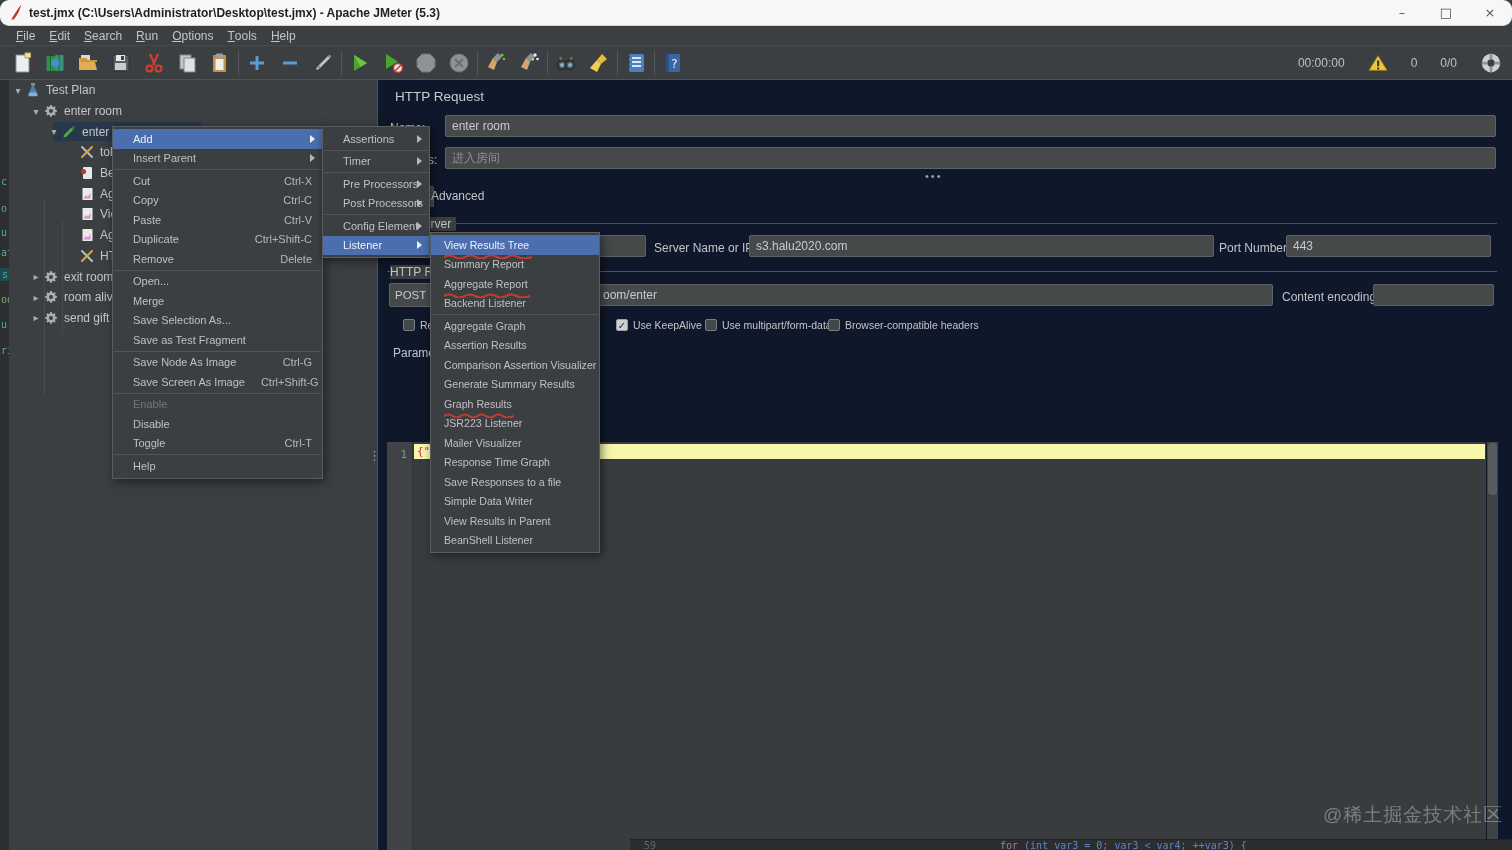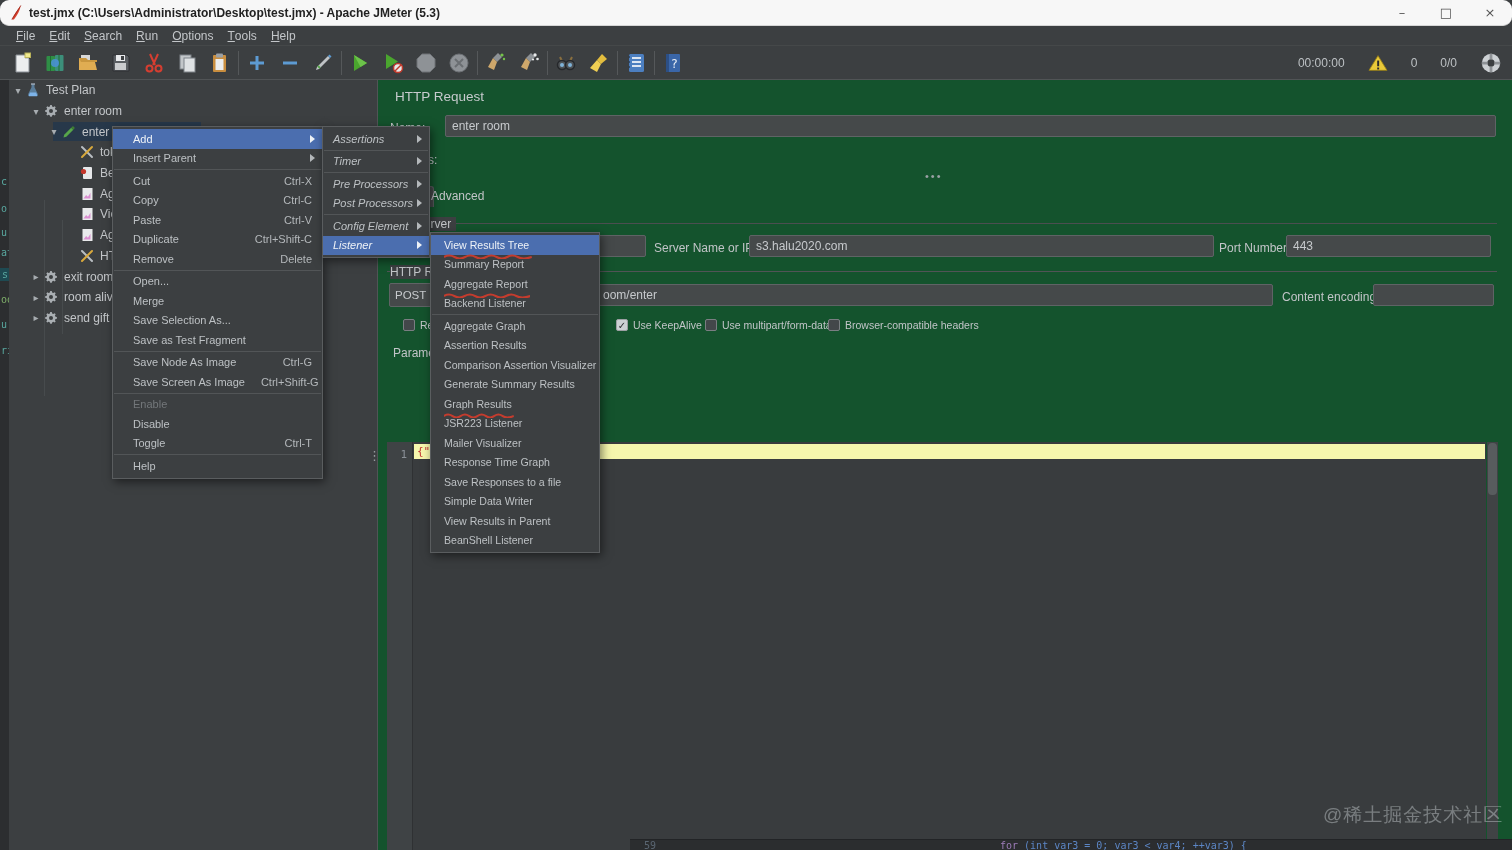--- a/index.html
+++ b/index.html
@@ -50,7 +50,7 @@
   .v-grip { position:absolute; left:368px; top:450px; width:10px; height:22px; z-index:5; color:#969b9f; font-size:13px; line-height:11px; text-align:center; font-family:"DejaVu Sans",sans-serif; }
 
   
-  .main { position:absolute; left:0; top:80px; width:1512px; height:770px; background:#14532d; z-index:1; }
+  .main { position:absolute; left:0; top:80px; width:1512px; height:770px; background:#0f172a; z-index:1; }
   .abs { position:absolute; }
   .lab { font-size:12px; color:#c2c5c8; white-space:nowrap; }
   .panel-title { font-size:13.5px; color:#c7cbce; }

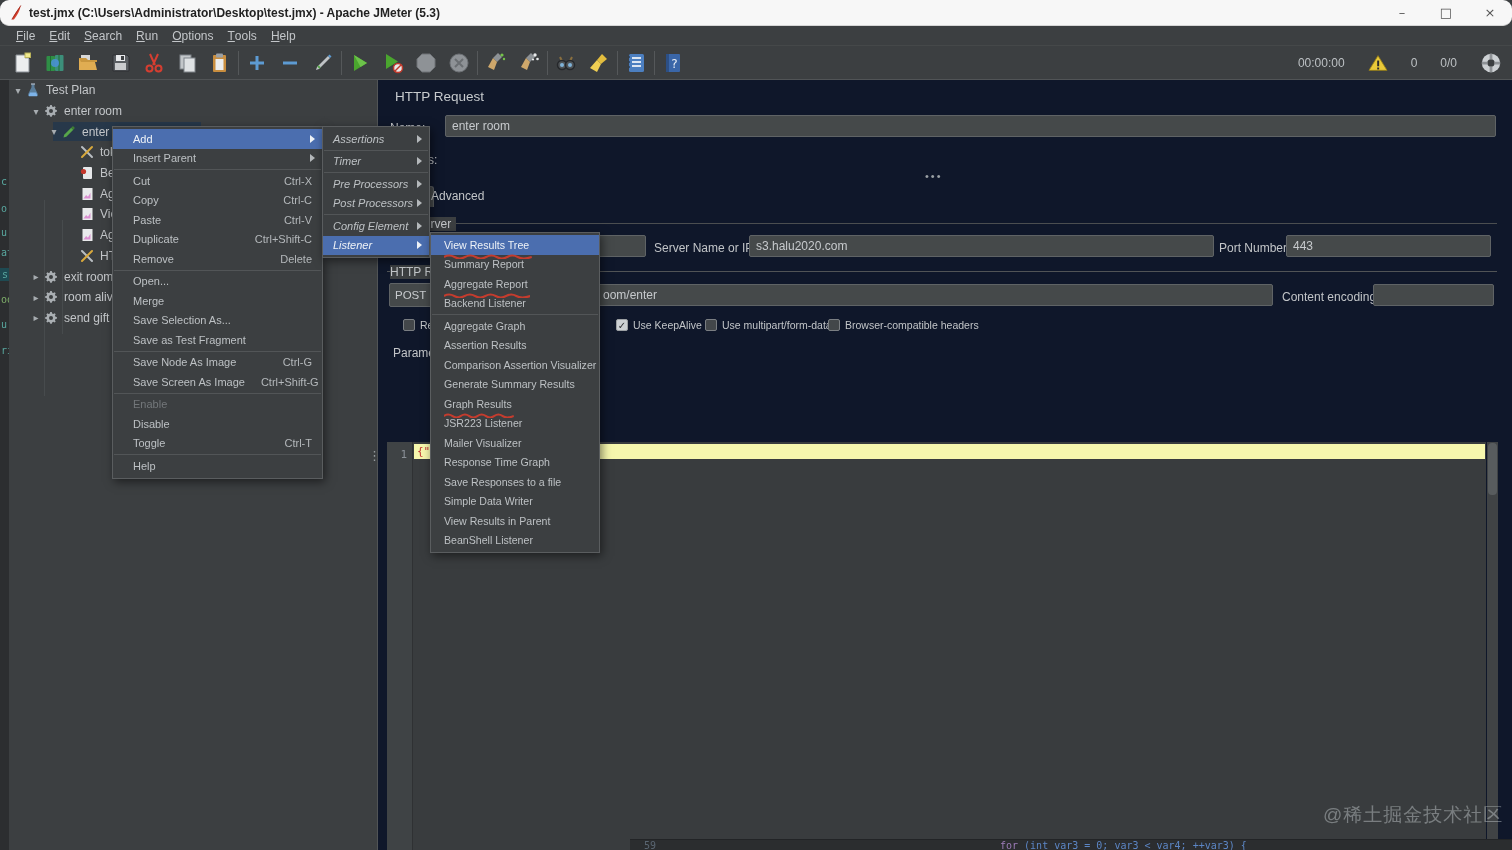--- a/index.html
+++ b/index.html
@@ -80,7 +80,7 @@
   #add-submenu { left:322px; top:126px; width:108px; z-index:31; }
   #listener-submenu { left:430px; top:232px; width:170px; z-index:32; font-size:10.6px; }
   .menu-row { height:19.5px; display:flex; align-items:center; padding:0 10px 0 20px; position:relative; white-space:nowrap; }
-  #add-submenu .menu-row { padding-left:10px;font-style:italic; }
+  #add-submenu .menu-row { padding-left:20px; }
   #listener-submenu .menu-row { padding-left:13px; }
   .menu-row .lbl { position:relative; display:inline-block; }
   .menu-row .sc { margin-left:auto; padding-left:16px; color:#b4b8bb; }

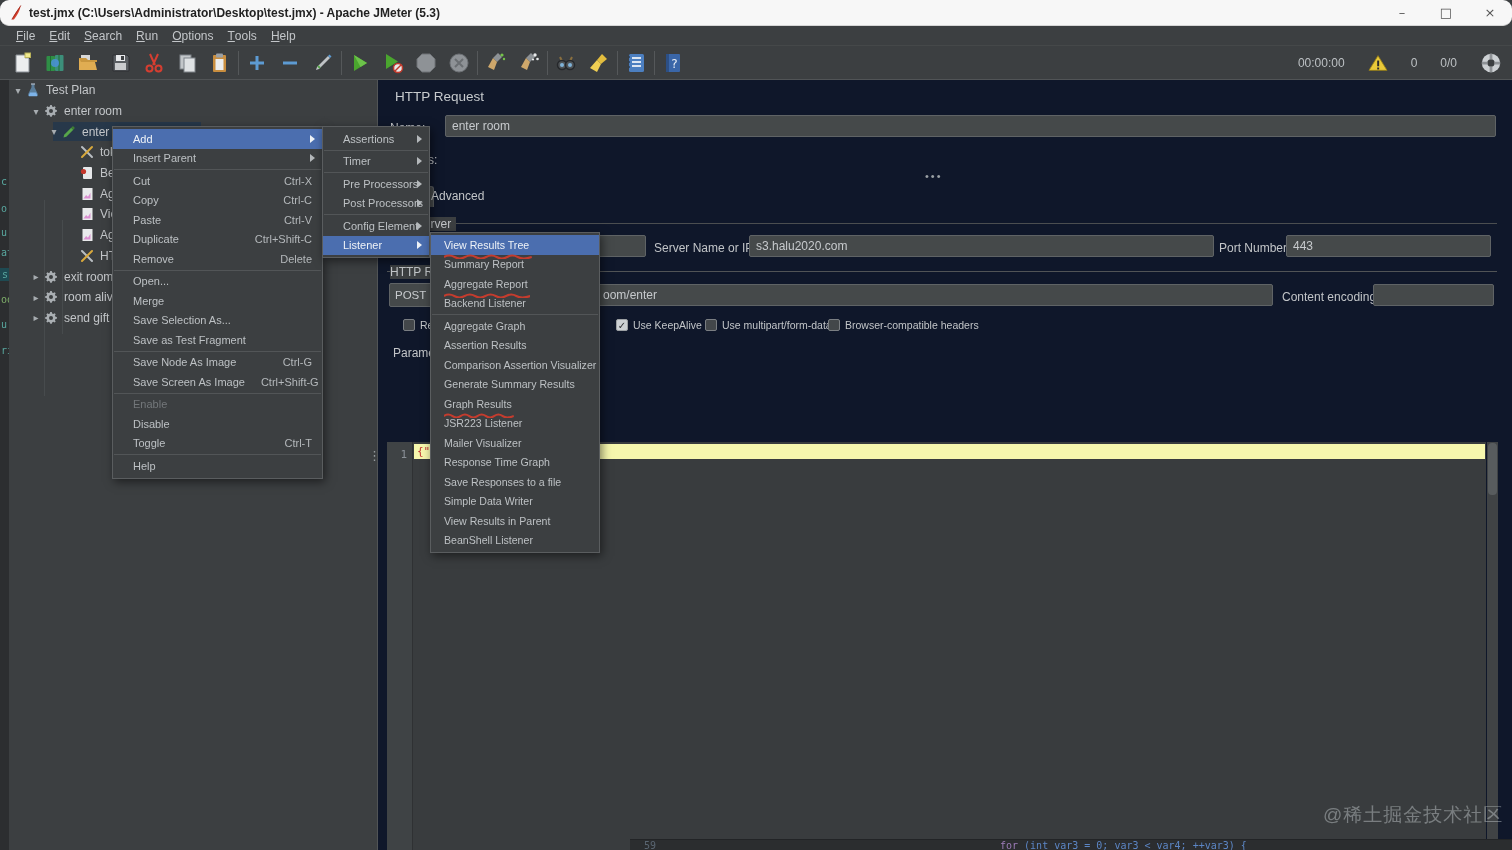--- a/index.html
+++ b/index.html
@@ -459,6 +459,7 @@
   <input class="tinput" style="left: 445px; top: 35px; width: 1051px; height: 22px;" value="enter room">
 
   <div class="abs lab" style="left:376px;top:73px;">Comments:</div>
+  <input class="tinput gray" style="left: 445px; top: 67px; width: 1051px; height: 22px;" value="进入房间">
 
   <div class="abs dots-h" style="left:925px;top:90px;">•••</div>
 

